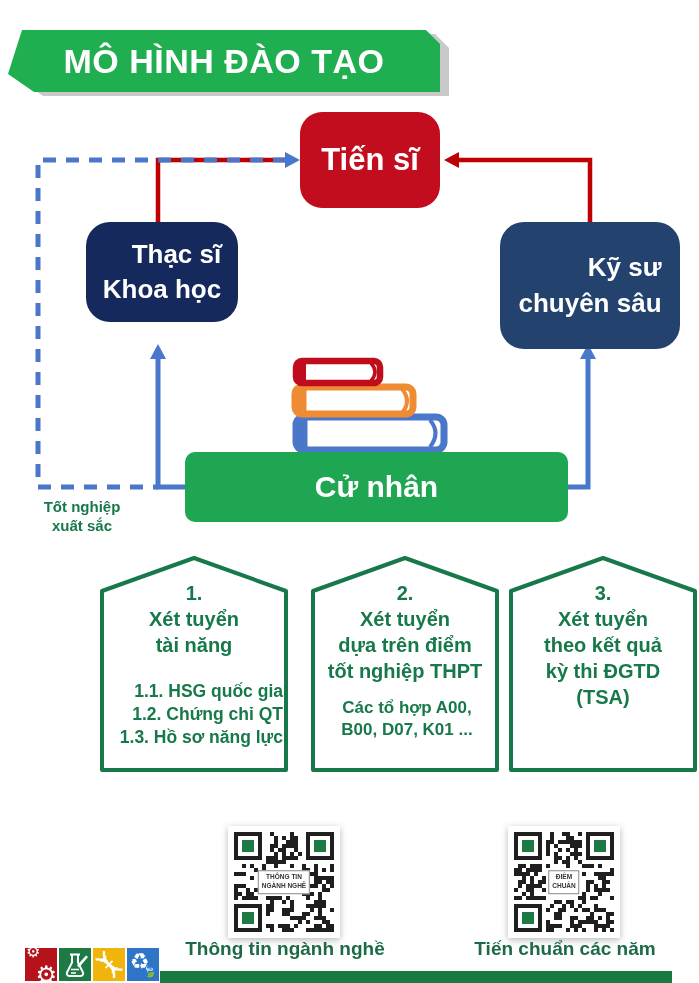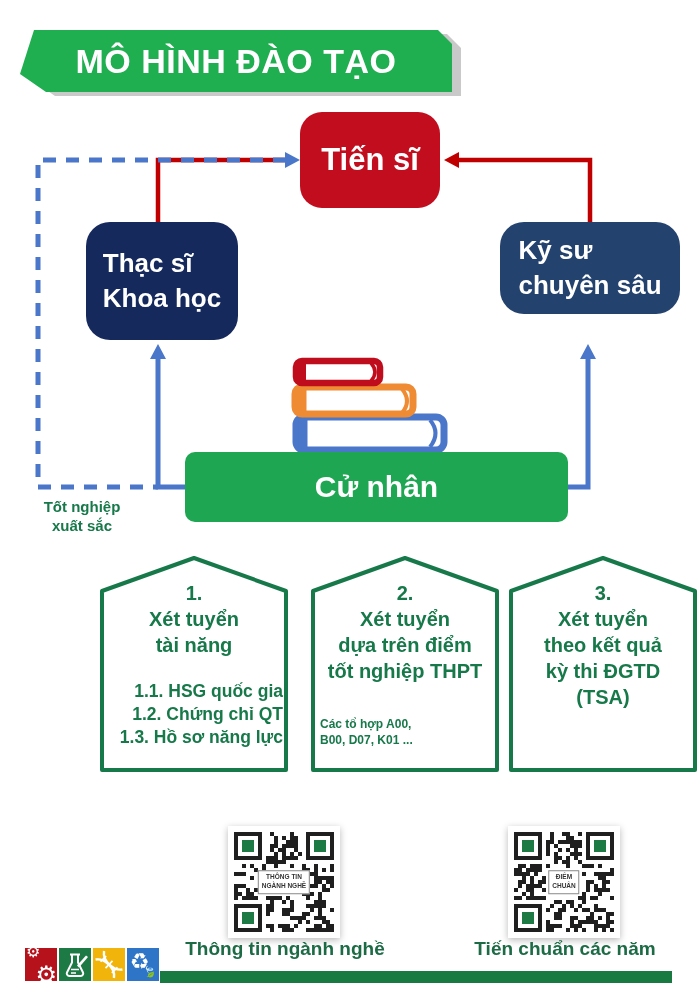--- a/index.html
+++ b/index.html
@@ -7,7 +7,7 @@
        font-family:"Liberation Sans","DejaVu Sans",sans-serif;}
 
   
-  .banner-wrap{position:absolute;left:20px;top:28px;width:446px;height:70px;}
+  .banner-wrap{position:absolute;left:8px;top:28px;width:446px;height:70px;}
   .banner-shape{position:absolute;width:432px;height:62px;
     clip-path:polygon(14px 0,418px 0,432px 14px,432px 62px,26px 62px,0 44px);}
   .banner-shadow{left:9px;top:6px;background:var(--banner-shadow);}

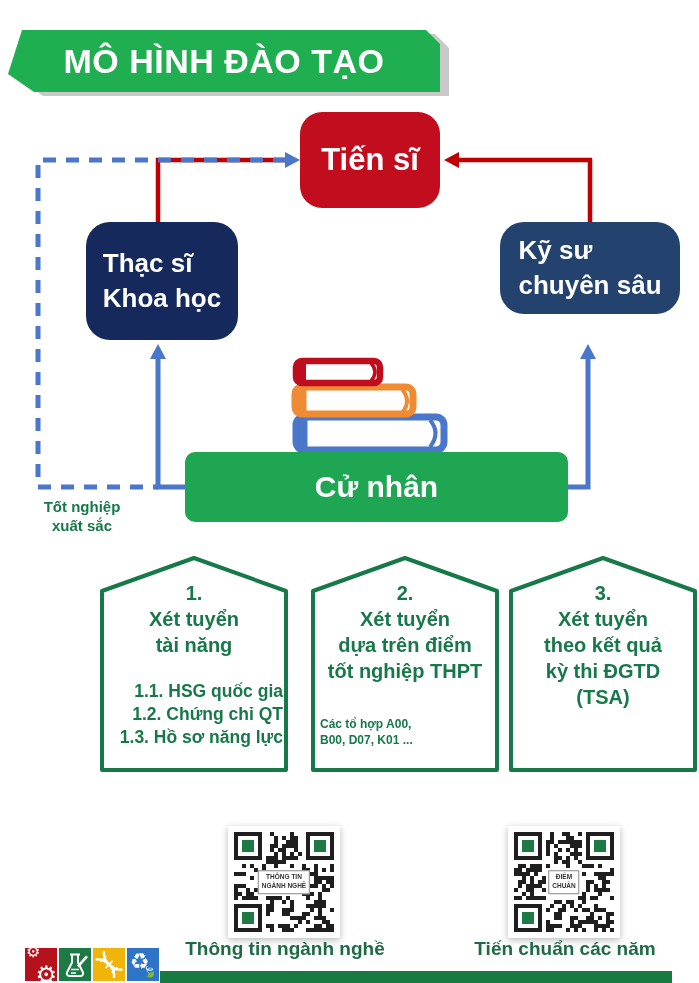--- a/index.html
+++ b/index.html
@@ -17,7 +17,7 @@
 
   
   .node{position:absolute;display:flex;align-items:center;justify-content:center;
-    color:#fff;text-align:left;white-space:pre-line;font-weight:600;z-index:2;}
+    color:#fff;text-align:right;white-space:pre-line;font-weight:600;z-index:2;}
   .node-tien-si{left:300px;top:112px;width:140px;height:96px;
     background:var(--red);border-radius:22px;font-size:31px;}
   .node-thac-si{left:86px;top:222px;width:152px;height:118px;

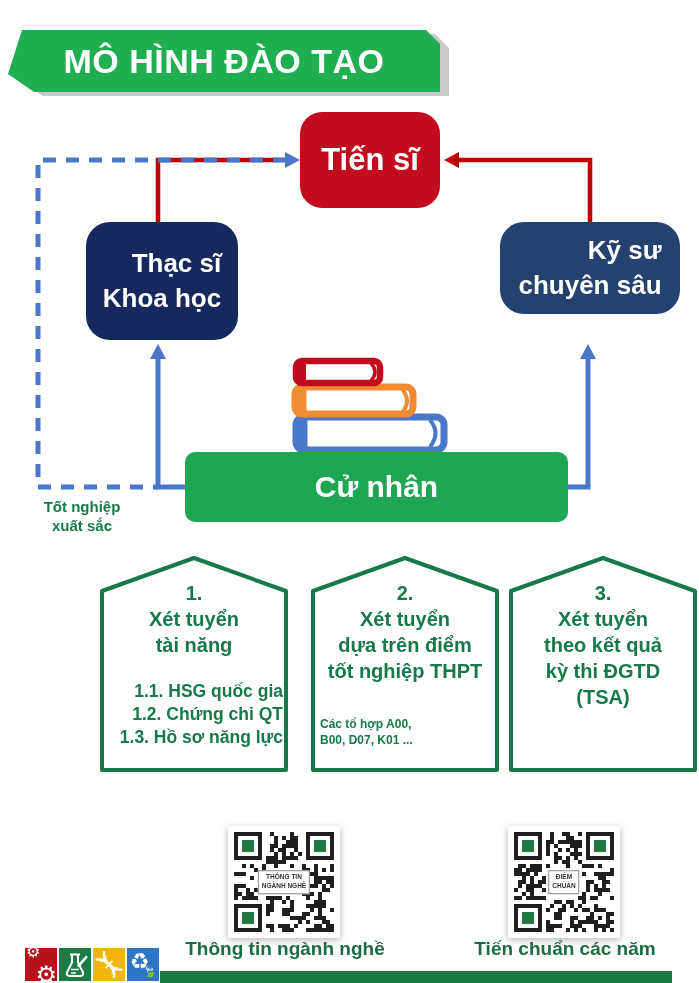--- a/index.html
+++ b/index.html
@@ -20,7 +20,7 @@
     color:#fff;text-align:right;white-space:pre-line;font-weight:600;z-index:2;}
   .node-tien-si{left:300px;top:112px;width:140px;height:96px;
     background:var(--red);border-radius:22px;font-size:31px;}
-  .node-thac-si{left:86px;top:222px;width:152px;height:118px;
+  .node-thac-si{left:86px;top:222px;width:152px;height:100px;
     background:var(--navy-left);border-radius:24px;font-size:26px;line-height:1.35;}
   .node-ky-su{left:500px;top:222px;width:180px;height:92px;
     background:var(--navy-right);border-radius:24px;font-size:26px;line-height:1.35;}

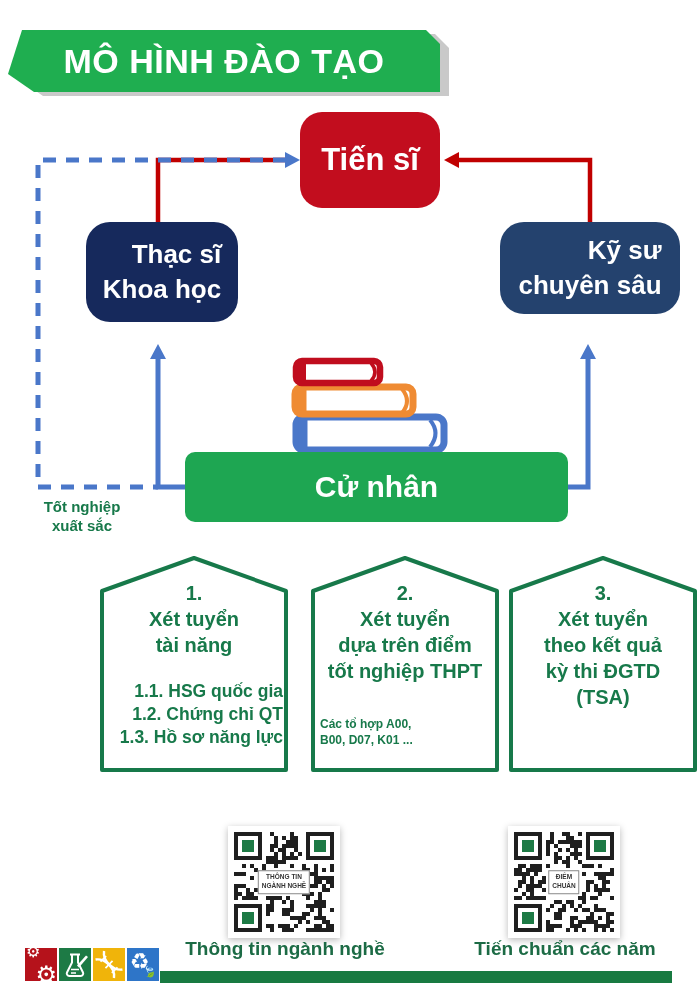--- a/index.html
+++ b/index.html
@@ -22,7 +22,7 @@
     background:var(--red);border-radius:22px;font-size:31px;}
   .node-thac-si{left:86px;top:222px;width:152px;height:100px;
     background:var(--navy-left);border-radius:24px;font-size:26px;line-height:1.35;}
-  .node-ky-su{left:500px;top:222px;width:180px;height:92px;
+  .node-ky-su{left:500px;top:222px;width:180px;height:127px;
     background:var(--navy-right);border-radius:24px;font-size:26px;line-height:1.35;}
   .node-cu-nhan{left:185px;top:452px;width:383px;height:70px;
     background:var(--green-box);border-radius:10px;font-size:30px;}

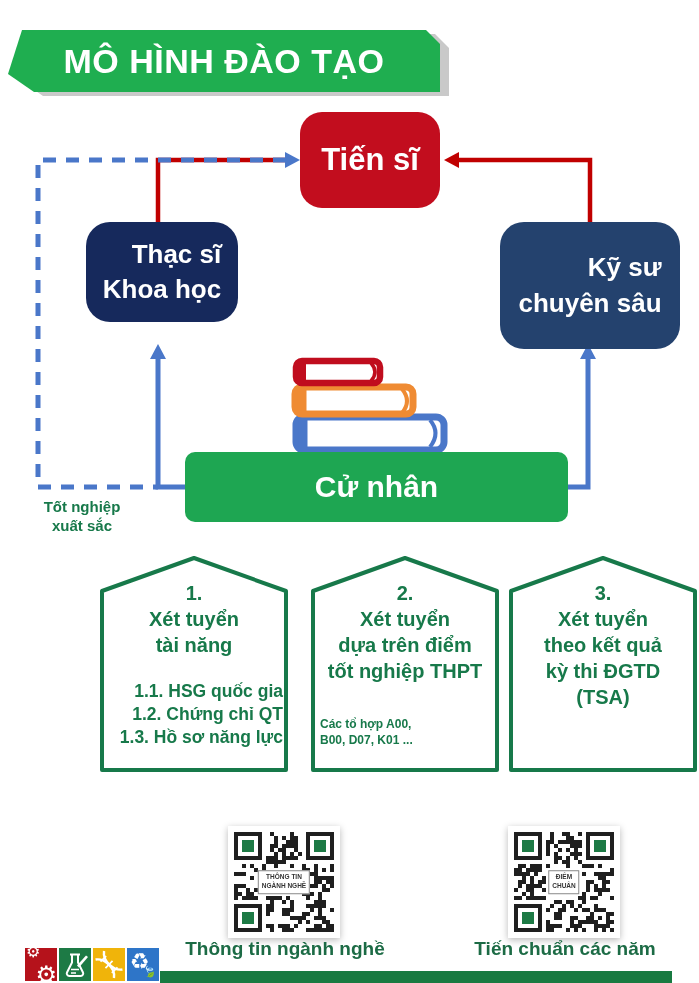--- a/index.html
+++ b/index.html
@@ -41,7 +41,7 @@
   .pennant-body{position:absolute;left:10px;right:6px;color:var(--pennant-green);
     font-weight:600;white-space:pre-line;}
   .body-left{top:126px;font-size:17.5px;line-height:1.32;text-align:right;}
-  .body-center{top:143px;font-size:12px;line-height:1.3;margin-top:20px;}
+  .body-center{top:143px;font-size:17px;line-height:1.3;text-align:center;}
 
   
   .qr-card{position:absolute;width:100px;height:100px;background:#fff;padding:6px;

